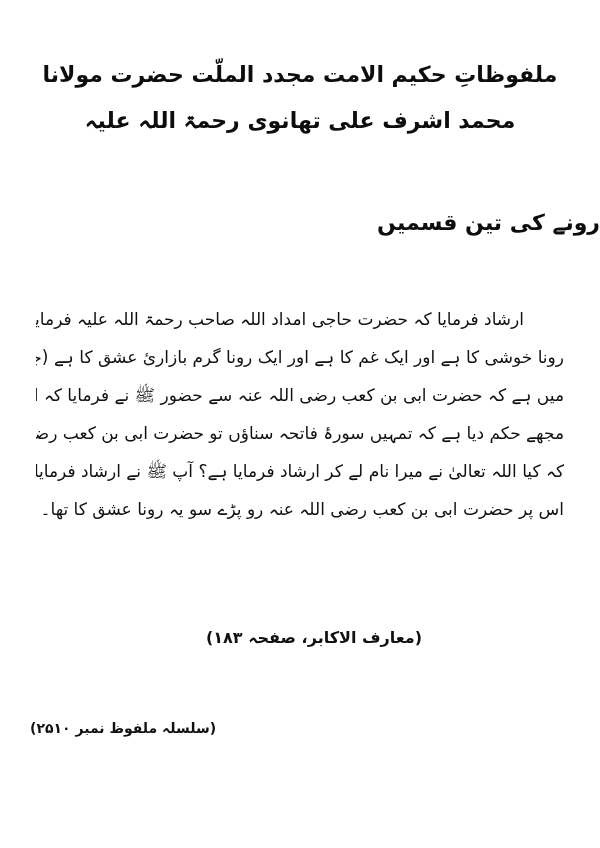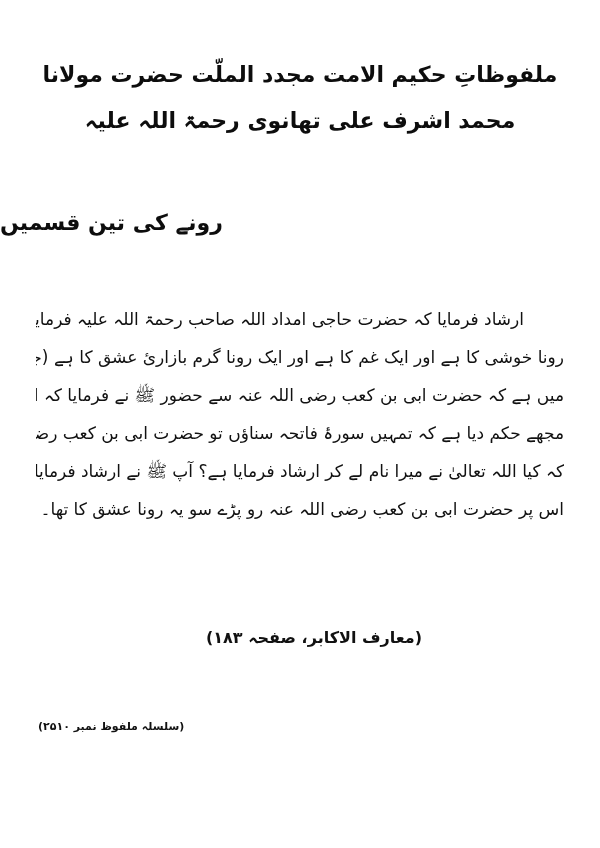--- a/index.html
+++ b/index.html
@@ -8,7 +8,7 @@
   .page { position: absolute; inset: 0; background: #ffffff; }
   .title { position: absolute; left: 30px; right: 30px; top: 52px; text-align: center;
            direction: rtl; font-size: 22px; font-weight: bold; line-height: 46px; color: #0d0d0d; }
-  .subtitle { position: absolute; left: 0; right: 0; top: 210px; text-align: left;
+  .subtitle { position: absolute; left: 0; right: 0; top: 210px; text-align: right;
               direction: rtl; font-size: 22px; font-weight: bold; color: #0d0d0d; }
   .para { position: absolute; left: 36px; right: 36px; top: 300px; direction: rtl; }
   .line { height: 38px; line-height: 38px; font-size: 17px; white-space: nowrap;

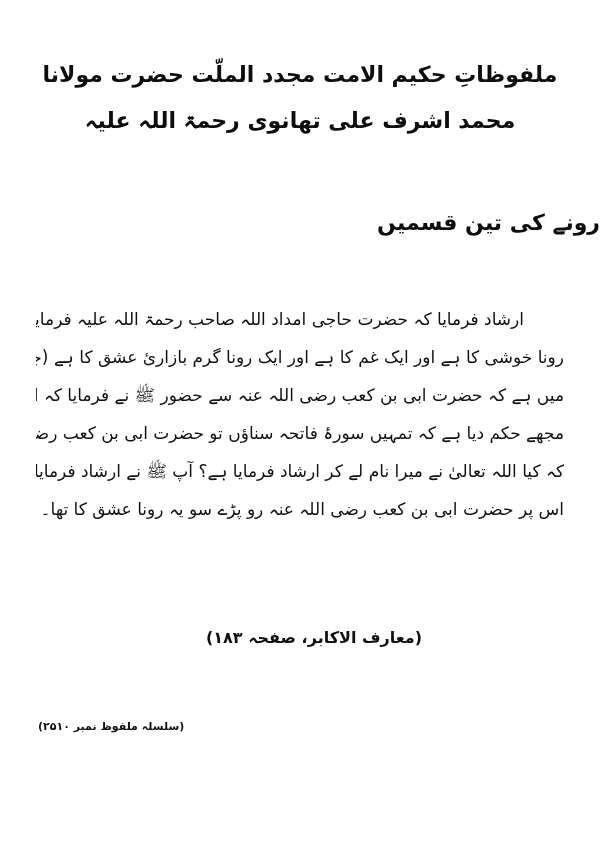--- a/index.html
+++ b/index.html
@@ -17,8 +17,8 @@
   .line.last { text-align-last: right; }
   .ref { position: absolute; left: 0; right: 0; top: 628px; text-align: center;
          direction: rtl; font-size: 16px; font-weight: bold; margin-left: 28px; }
-  .series { position: absolute; left: 38px; top: 720px; direction: rtl;
-            font-size: 11px; font-weight: bold; }
+  .series { position: absolute; left: 30px; top: 720px; direction: rtl;
+            font-size: 14px; font-weight: bold; }
 </style>
 </head>
 <body>

